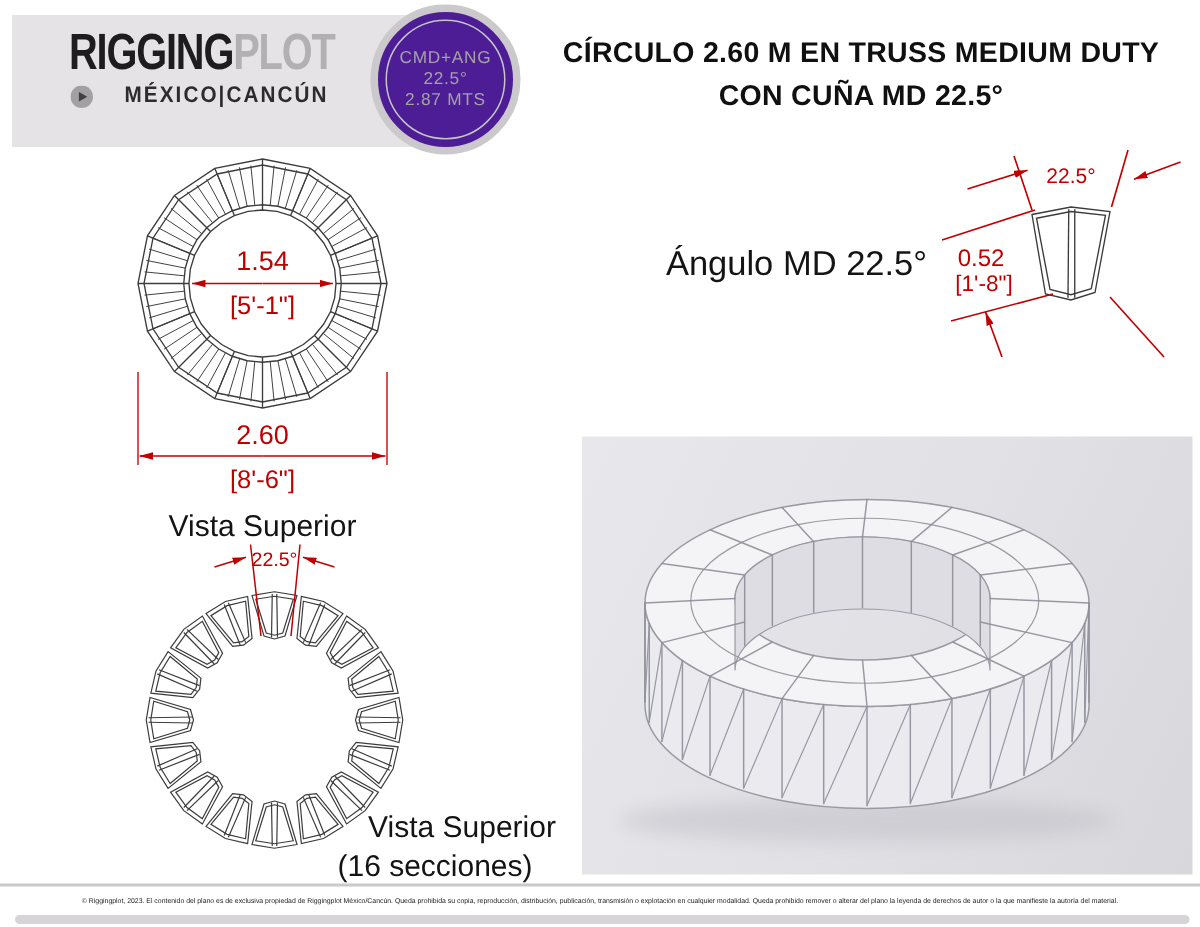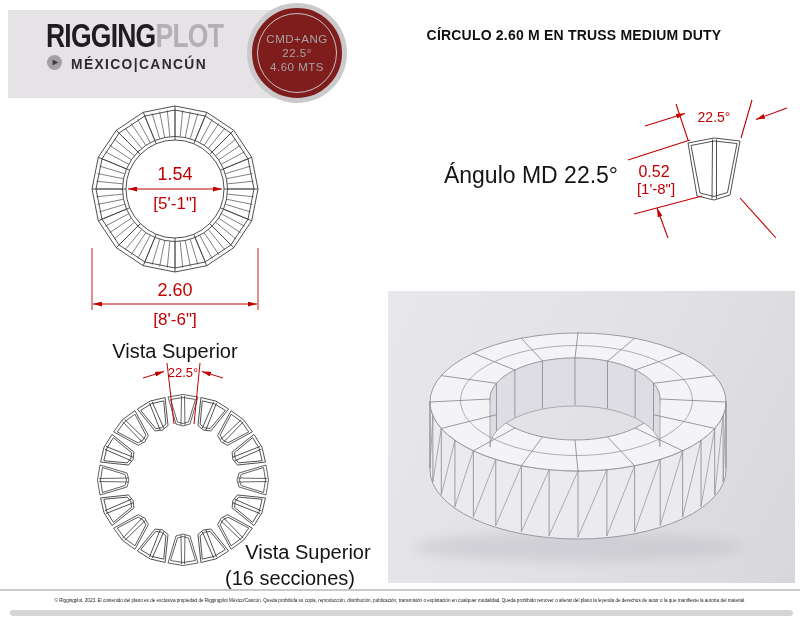--- a/index.html
+++ b/index.html
@@ -15,7 +15,7 @@
   .loc-row{left:47px;top:55px;display:flex;align-items:flex-start;gap:9px;}
   .loc-txt{font-weight:700;font-size:15px;letter-spacing:1.5px;color:#2d2b2d;
            transform:scaleX(0.92);transform-origin:left center;white-space:nowrap;}
-  .badge{left:247px;top:3px;width:100px;height:100px;border-radius:50%;background:#7f1d1d;
+  .badge{left:247px;top:3px;width:100px;height:100px;border-radius:50%;background:#4c1d95;
          border:5px solid #cbc9cb;box-sizing:border-box;display:flex;align-items:center;justify-content:center;}
   .badge-inner{width:78px;height:78px;border-radius:50%;border:1.5px solid #c6c4c6;
          display:flex;flex-direction:column;align-items:center;justify-content:center;}

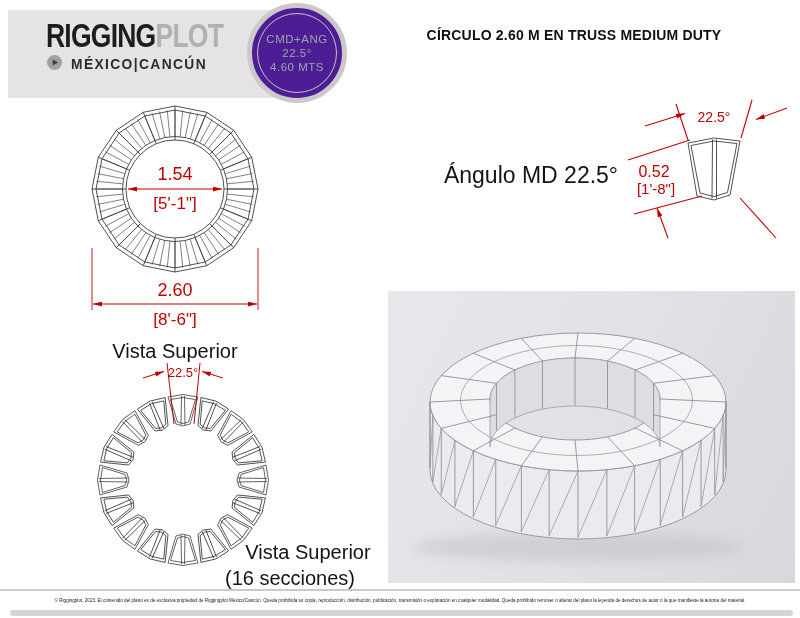--- a/index.html
+++ b/index.html
@@ -21,7 +21,7 @@
          display:flex;flex-direction:column;align-items:center;justify-content:center;}
   .badge-inner div{font-size:11.5px;line-height:14px;color:#a5a3a5;letter-spacing:0.5px;text-align:center;}
   .title{left:356px;top:21px;width:436px;text-align:center;font-weight:700;color:#101010;
-         font-size:14px;line-height:29px;letter-spacing:0.2px;}
+         font-size:19px;line-height:29px;letter-spacing:0.2px;}
   
   .lbl{color:#141414;font-size:20px;text-align:center;}
   

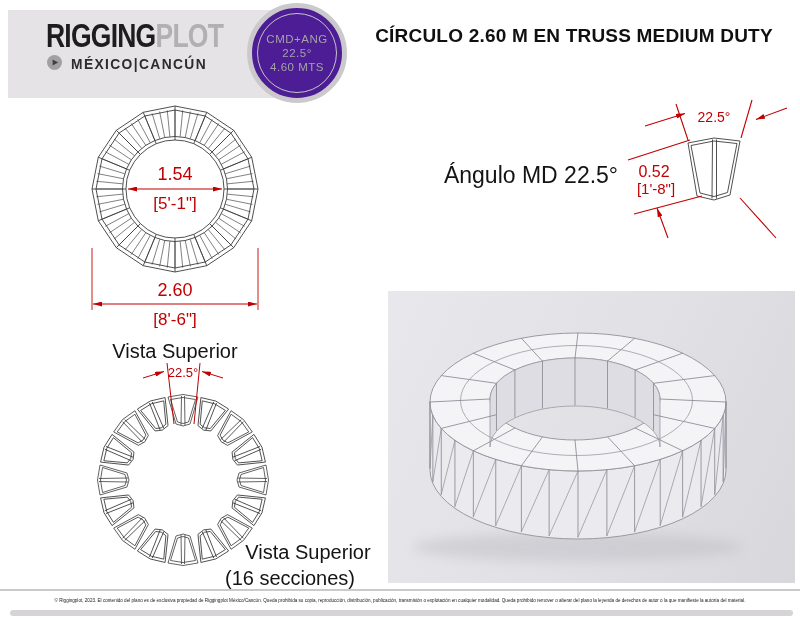--- a/index.html
+++ b/index.html
@@ -12,7 +12,7 @@
          letter-spacing:-1px;transform:scaleX(0.78);transform-origin:left top;}
   .brand .p1{color:#1e1c1e;}
   .brand .p2{color:#b2b0b2;}
-  .loc-row{left:47px;top:55px;display:flex;align-items:flex-start;gap:9px;}
+  .loc-row{left:47px;top:55px;display:flex;align-items:flex-end;gap:21px;}
   .loc-txt{font-weight:700;font-size:15px;letter-spacing:1.5px;color:#2d2b2d;
            transform:scaleX(0.92);transform-origin:left center;white-space:nowrap;}
   .badge{left:247px;top:3px;width:100px;height:100px;border-radius:50%;background:#4c1d95;

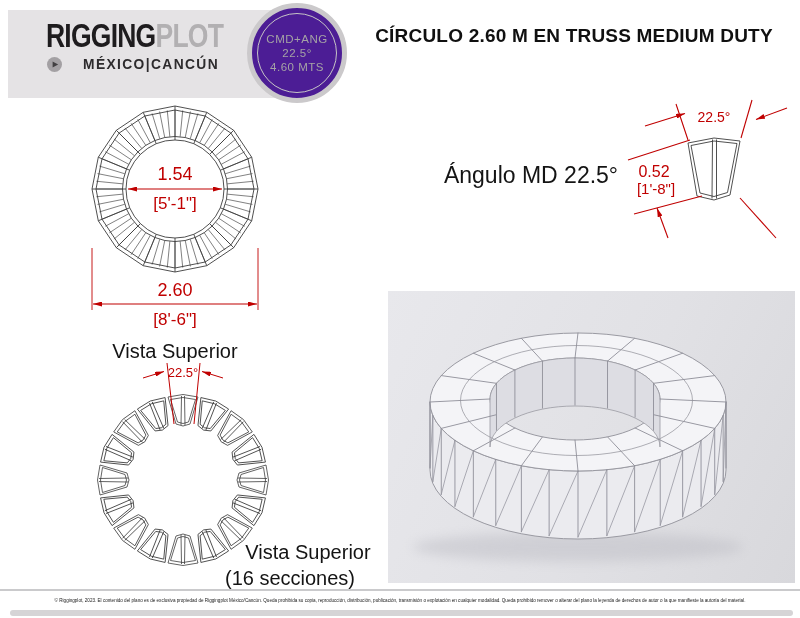--- a/index.html
+++ b/index.html
@@ -55,7 +55,7 @@
   <div class="badge-inner">
     <div>CMD+ANG</div>
     <div>22.5°</div>
-    <div>4.60 MTS</div>
+    <div>2.87 MTS</div>
   </div>
 </div>
 <div class="abs title">

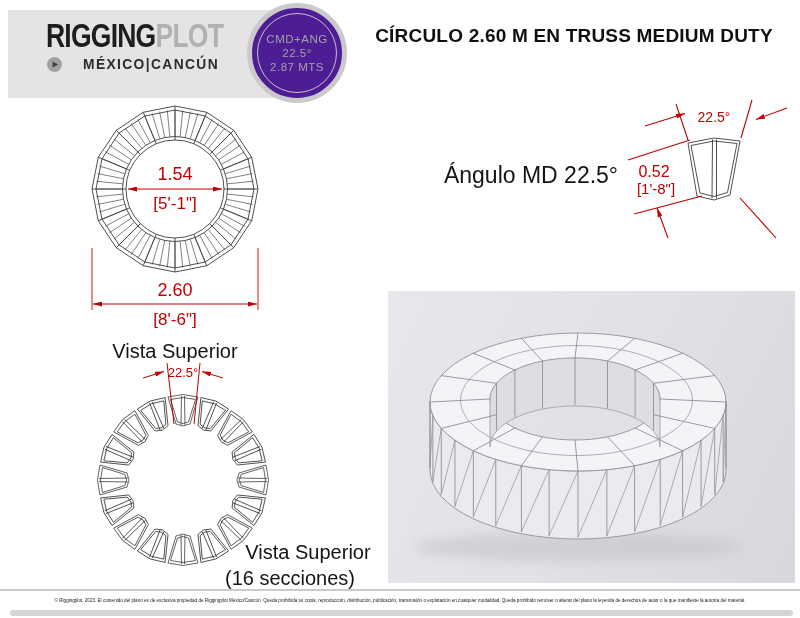--- a/index.html
+++ b/index.html
@@ -60,6 +60,7 @@
 </div>
 <div class="abs title">
   <div>CÍRCULO 2.60 M EN TRUSS MEDIUM DUTY</div>
+  <div>CON CUÑA MD 22.5°</div>
 </div>
 
 <svg class="abs" style="left:70px;top:103px;" width="212" height="238" viewBox="0 0 212 238">

